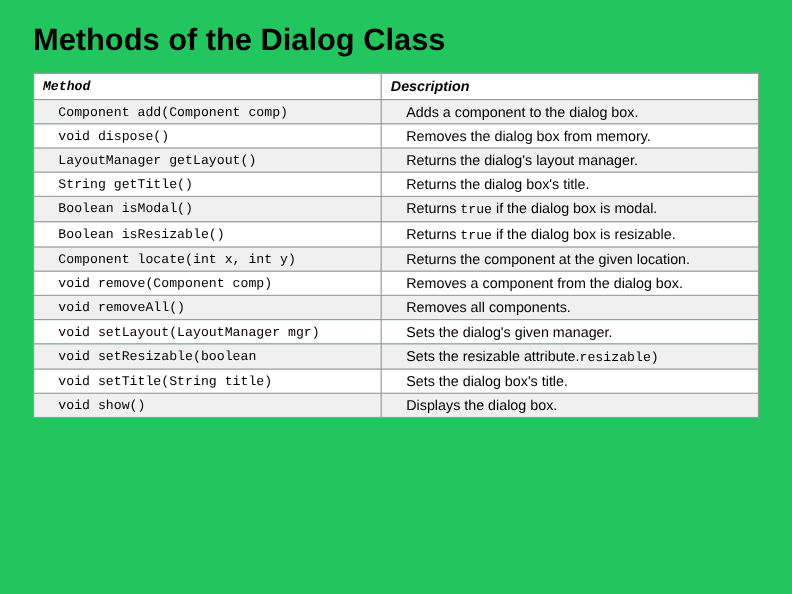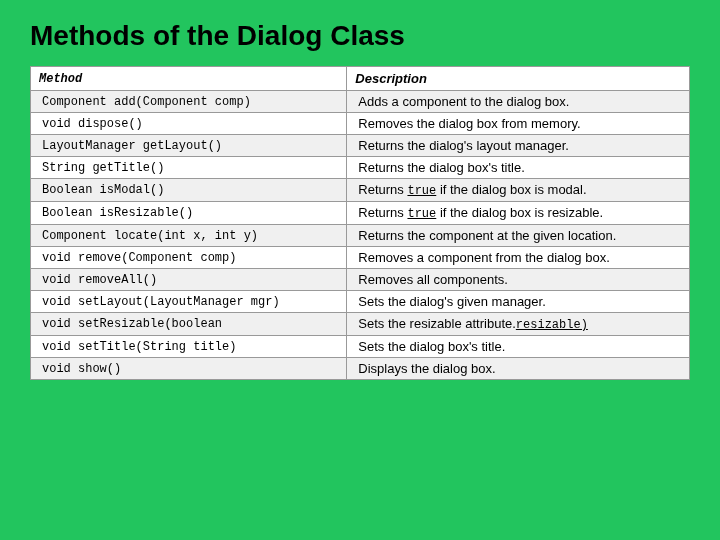--- a/index.html
+++ b/index.html
@@ -46,7 +46,7 @@
       background: #fff;
     }
     tbody td {
-      padding: 3px 11px;
+      padding: 3px 22px;
       border: 1px solid #999;
       vertical-align: middle;
     }

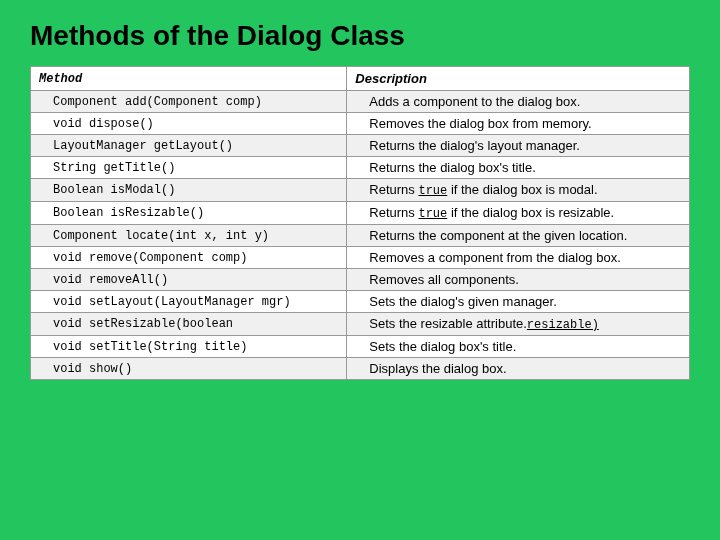--- a/index.html
+++ b/index.html
@@ -63,7 +63,6 @@
     .inline-code {
       font-family: 'Courier New', Courier, monospace;
       font-size: 12px;
-      text-decoration: underline;
     }
   </style>
 </head>

